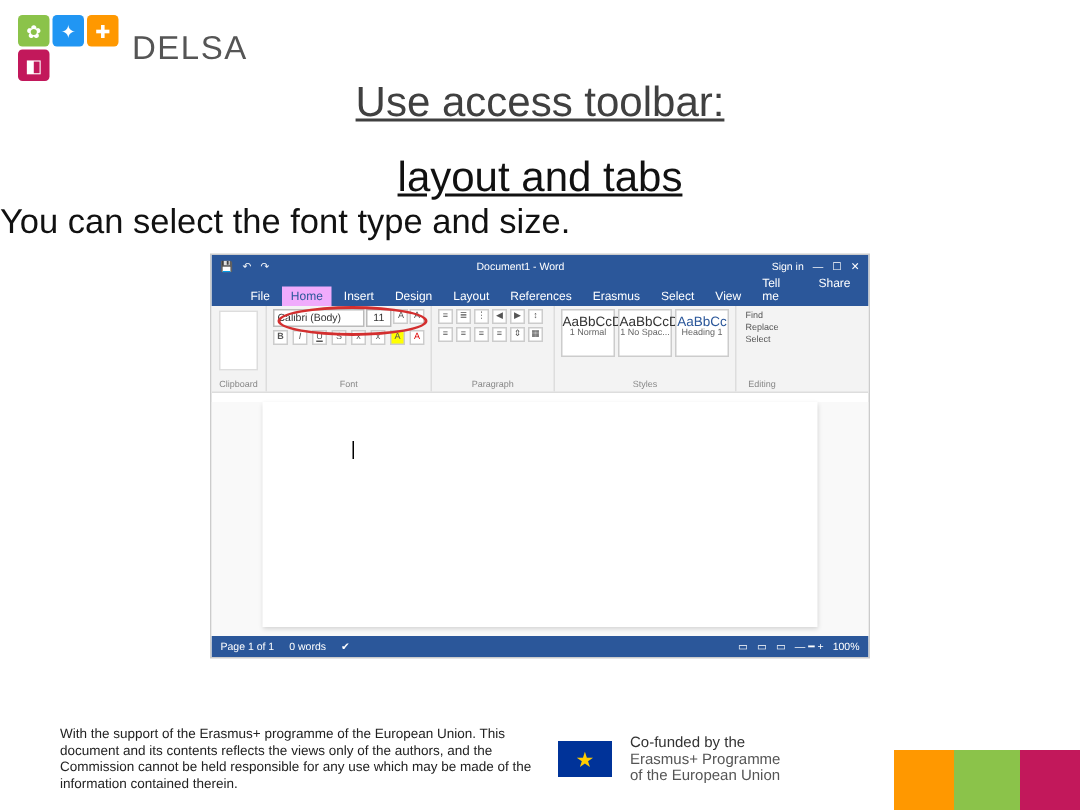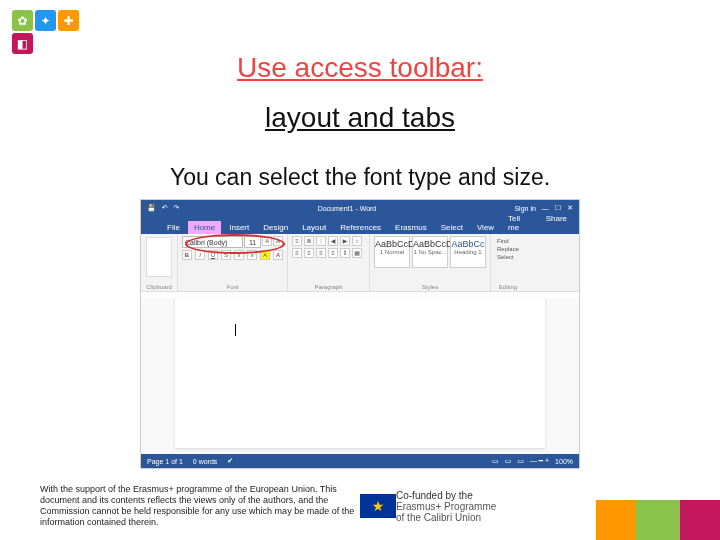--- a/index.html
+++ b/index.html
@@ -63,6 +63,7 @@
     <div class="tile t-orange">✚</div>
     <div class="tile t-magenta">◧</div>
   </div>
+  <div class="delsa">DELSA</div>
 </div>
 
 <div class="title">Use access toolbar:</div>

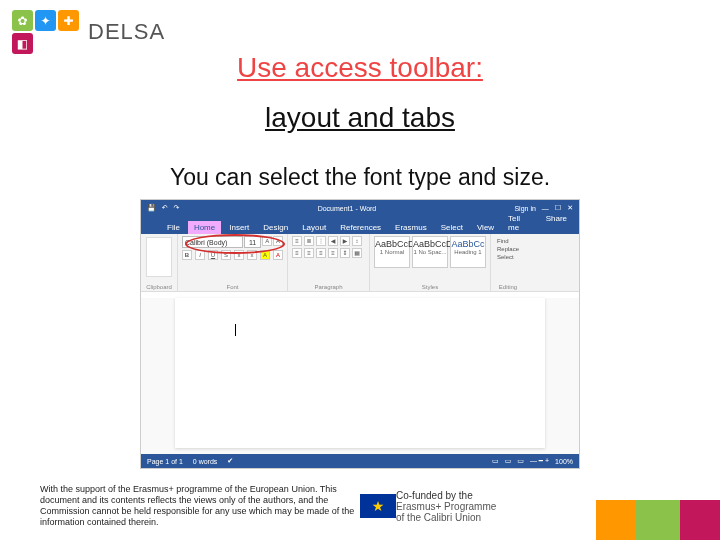--- a/index.html
+++ b/index.html
@@ -12,7 +12,7 @@
   .t-orange { background: #ff9800; }
   .t-magenta { background: #c2185b; }
   .delsa { font-size: 22px; font-weight: 400; color: #555; margin-left: 8px; letter-spacing: 1px; }
-  .title { text-align: center; font-size: 28px; font-weight: 400; text-decoration: underline; color: #ef4444; margin-top: -6px; }
+  .title { text-align: center; font-size: 28px; font-weight: 400; text-decoration: underline; color: #404040; margin-top: -6px; }
   .subtitle { text-align: center; font-size: 28px; font-weight: 400; text-decoration: underline; color: #111; margin-top: 18px; }
   .desc { text-align: center; font-size: 23px; color: #111; margin-top: 30px; }
   .word-shot { width: 440px; height: 270px; margin: 8px auto 0; border: 1px solid #ccc; background: #fff; position: relative; overflow: hidden; }

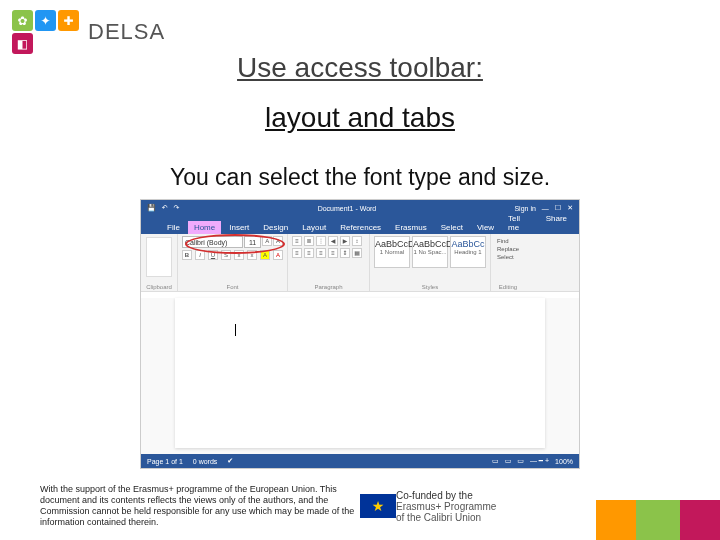--- a/index.html
+++ b/index.html
@@ -14,7 +14,7 @@
   .delsa { font-size: 22px; font-weight: 400; color: #555; margin-left: 8px; letter-spacing: 1px; }
   .title { text-align: center; font-size: 28px; font-weight: 400; text-decoration: underline; color: #404040; margin-top: -6px; }
   .subtitle { text-align: center; font-size: 28px; font-weight: 400; text-decoration: underline; color: #111; margin-top: 18px; }
-  .desc { text-align: center; font-size: 23px; color: #111; margin-top: 30px; }
+  .desc { text-align: left; font-size: 23px; color: #111; }
   .word-shot { width: 440px; height: 270px; margin: 8px auto 0; border: 1px solid #ccc; background: #fff; position: relative; overflow: hidden; }
   .word-titlebar { background: #2b579a; height: 16px; display: flex; align-items: center; justify-content: space-between; padding: 0 6px; color: #fff; font-size: 7px; }
   .wtb-left, .wtb-right { display: flex; gap: 6px; align-items: center; }

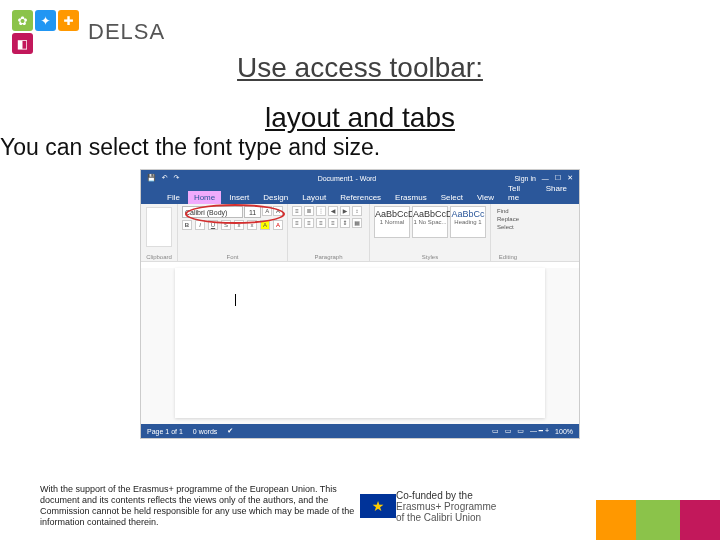--- a/index.html
+++ b/index.html
@@ -42,7 +42,7 @@
   .cursor { position: absolute; left: 60px; top: 26px; width: 1px; height: 12px; background: #000; }
   .statusbar { position: absolute; bottom: 0; left: 0; right: 0; height: 14px; background: #2b579a; color: #fff; font-size: 7px; display: flex; align-items: center; padding: 0 6px; gap: 10px; }
   .statusbar .right { margin-left: auto; display: flex; gap: 6px; align-items: center; }
-  .footer { position: absolute; bottom: 12px; left: 40px; right: 20px; display: flex; align-items: center; }
+  .footer { position: absolute; bottom: 12px; left: 40px; right: 20px; display: flex; align-items: center; gap: 12px; }
   .disclaimer { font-size: 9px; line-height: 11px; color: #222; width: 320px; }
   .eu-flag { width: 36px; height: 24px; background: #003399; display: flex; align-items: center; justify-content: center; color: #ffcc00; font-size: 14px; }
   .eu-text { font-size: 10px; line-height: 11px; color: #555; }

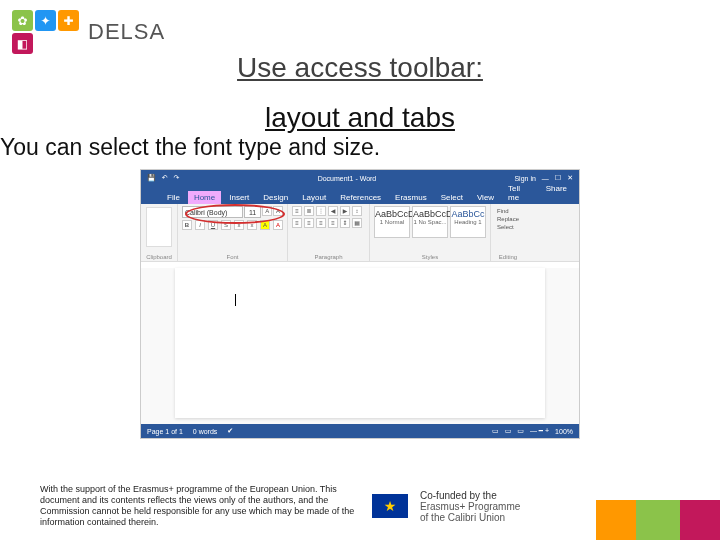--- a/index.html
+++ b/index.html
@@ -195,7 +195,7 @@
   <div class="eu-text">
     <div class="l1">Co-funded by the</div>
     <div>Erasmus+ Programme</div>
-    <div>of the Calibri Union</div>
+    <div>of the European Union</div>
   </div>
 </div>
 

